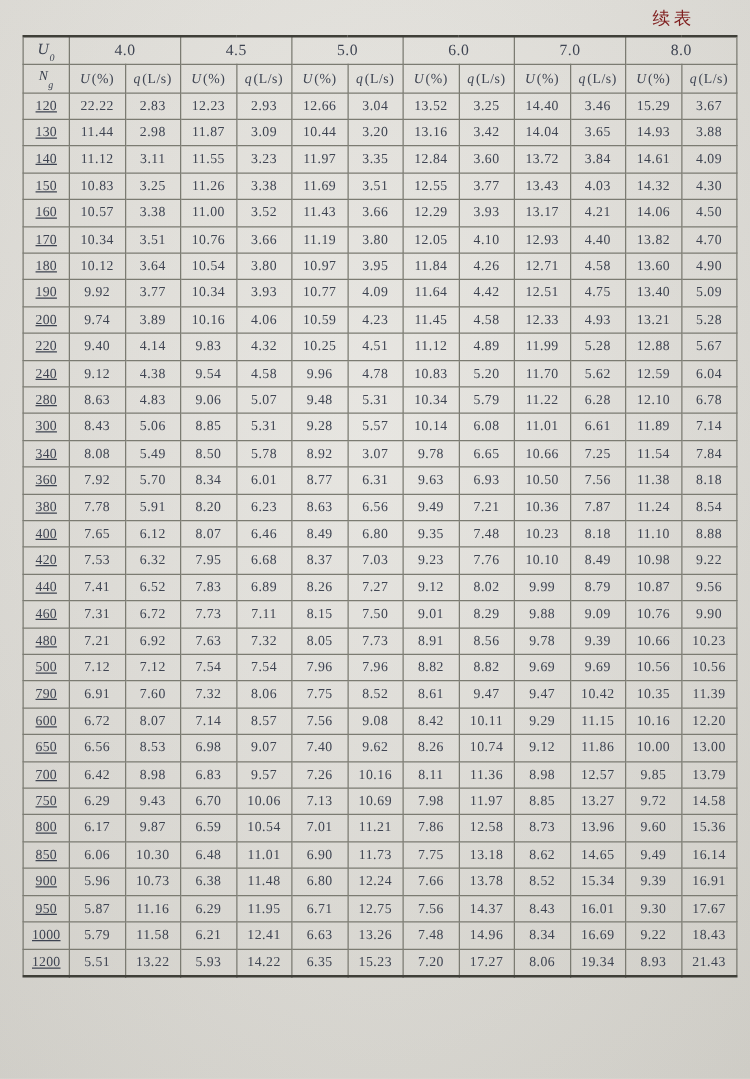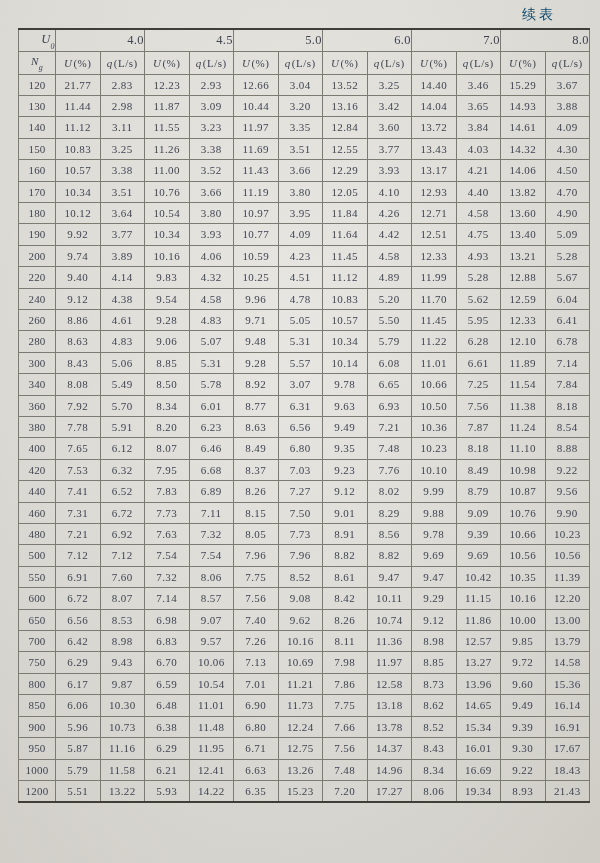--- a/index.html
+++ b/index.html
@@ -27,7 +27,7 @@
     top: 6px; right: 44px;
     font-size: 14px;
     letter-spacing: 3px;
-    color: #0c4a6e;
+    color: #7f1d1d;
   }
   table.flow {
     position: absolute;

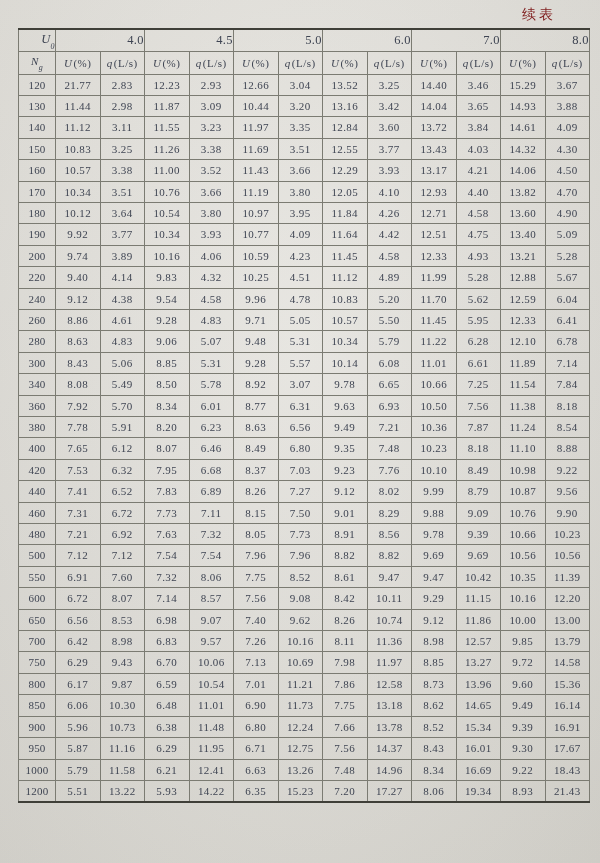--- a/index.html
+++ b/index.html
@@ -48,7 +48,7 @@
     white-space: nowrap;
     overflow: hidden;
   }
-  thead tr.group-row th { height: 22px; font-size: 12.5px; text-align: right; }
+  thead tr.group-row th { height: 22px; font-size: 12.5px; }
   thead tr.sub-row th { height: 23px; font-size: 11px; font-weight: normal; }
   thead th { font-weight: normal; }
   thead tr.sub-row { border-bottom: 1.6px solid #55554e; }

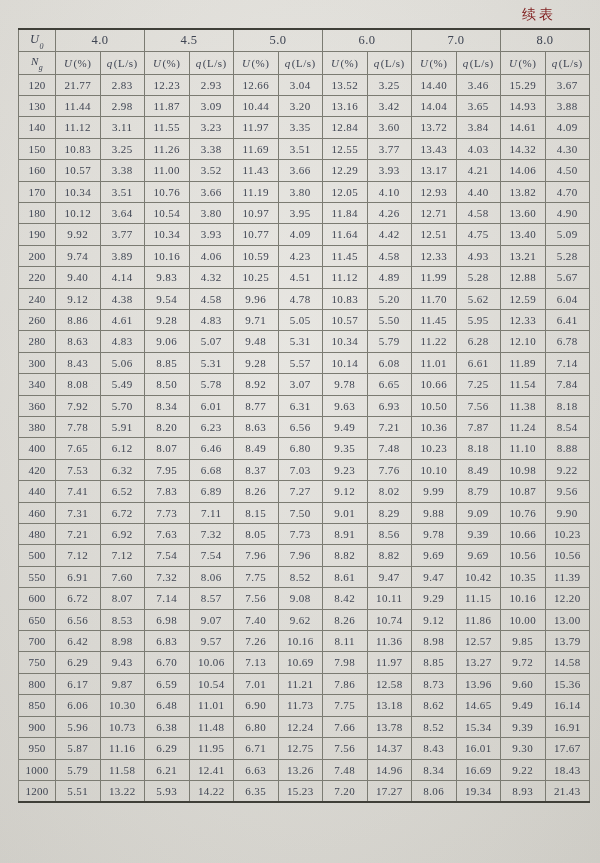--- a/index.html
+++ b/index.html
@@ -56,7 +56,7 @@
   .sym { font-style: italic; }
   .unit { letter-spacing: 0.5px; margin-left: 1px; }
   sub.small { font-size: 8px; font-style: italic; position: relative; top: 2px; }
-  td.ncol { letter-spacing: 0.2px; }
+  td.ncol { letter-spacing: 0.2px; text-decoration: underline; }
 </style>
 </head>
 <body>

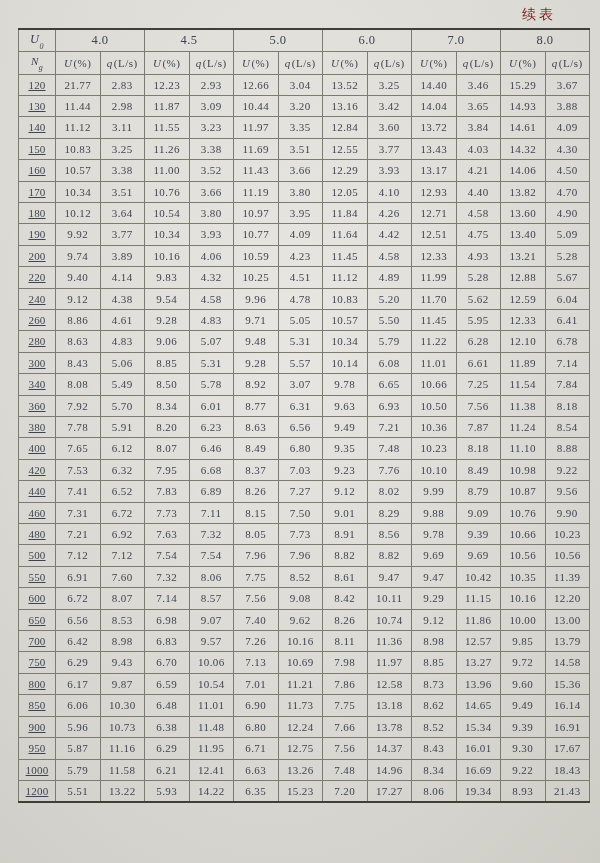--- a/index.html
+++ b/index.html
@@ -108,7 +108,7 @@
   <tbody>
       <tr>
         <td class="ncol">120</td>
-        <td class="ucol">21.77</td>
+        <td class="ucol">22.22</td>
         <td class="qcol">2.83</td>
         <td class="ucol">12.23</td>
         <td class="qcol">2.93</td>

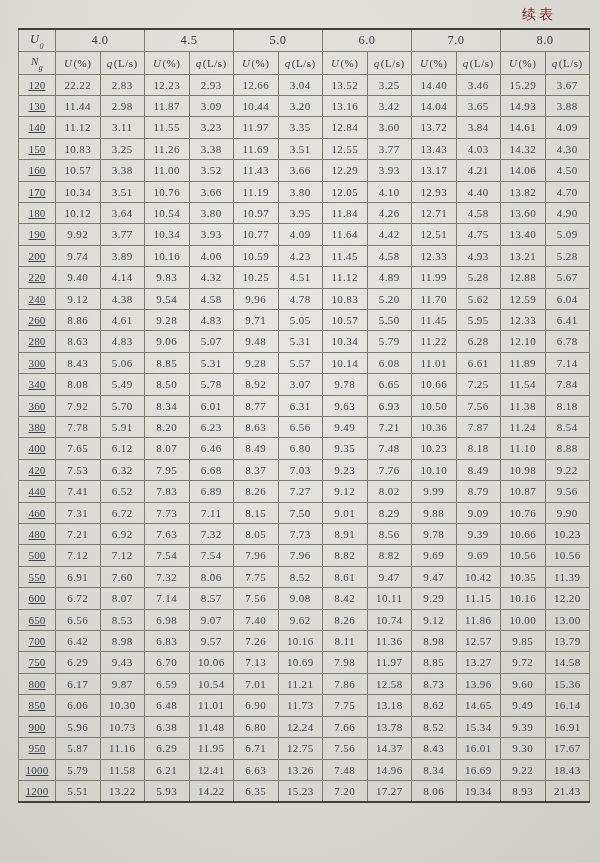--- a/index.html
+++ b/index.html
@@ -272,21 +272,6 @@
         <td class="qcol">6.04</td>
       </tr>
       <tr>
-        <td class="ncol">260</td>
-        <td class="ucol">8.86</td>
-        <td class="qcol">4.61</td>
-        <td class="ucol">9.28</td>
-        <td class="qcol">4.83</td>
-        <td class="ucol">9.71</td>
-        <td class="qcol">5.05</td>
-        <td class="ucol">10.57</td>
-        <td class="qcol">5.50</td>
-        <td class="ucol">11.45</td>
-        <td class="qcol">5.95</td>
-        <td class="ucol">12.33</td>
-        <td class="qcol">6.41</td>
-      </tr>
-      <tr>
         <td class="ncol">280</td>
         <td class="ucol">8.63</td>
         <td class="qcol">4.83</td>

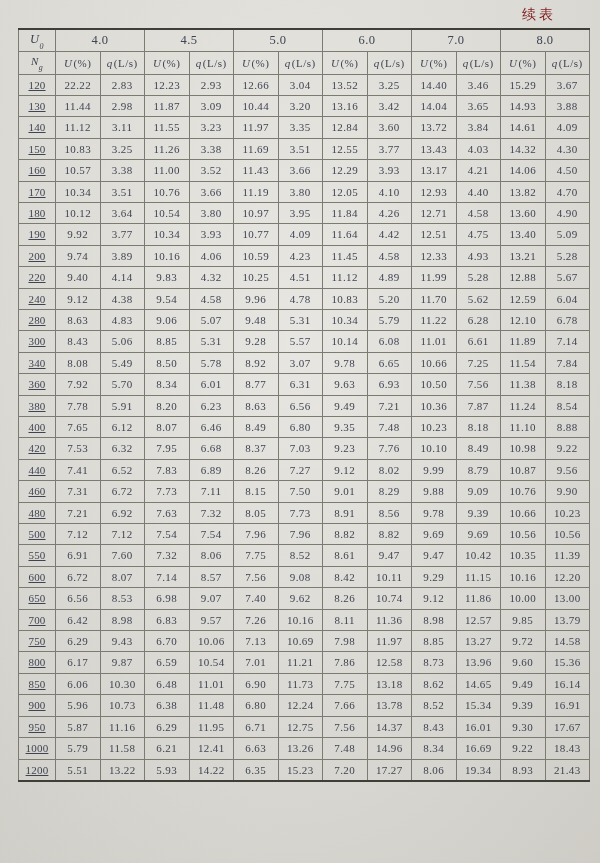--- a/index.html
+++ b/index.html
@@ -437,7 +437,7 @@
         <td class="qcol">10.56</td>
       </tr>
       <tr>
-        <td class="ncol">550</td>
+        <td class="ncol">790</td>
         <td class="ucol">6.91</td>
         <td class="qcol">7.60</td>
         <td class="ucol">7.32</td>

